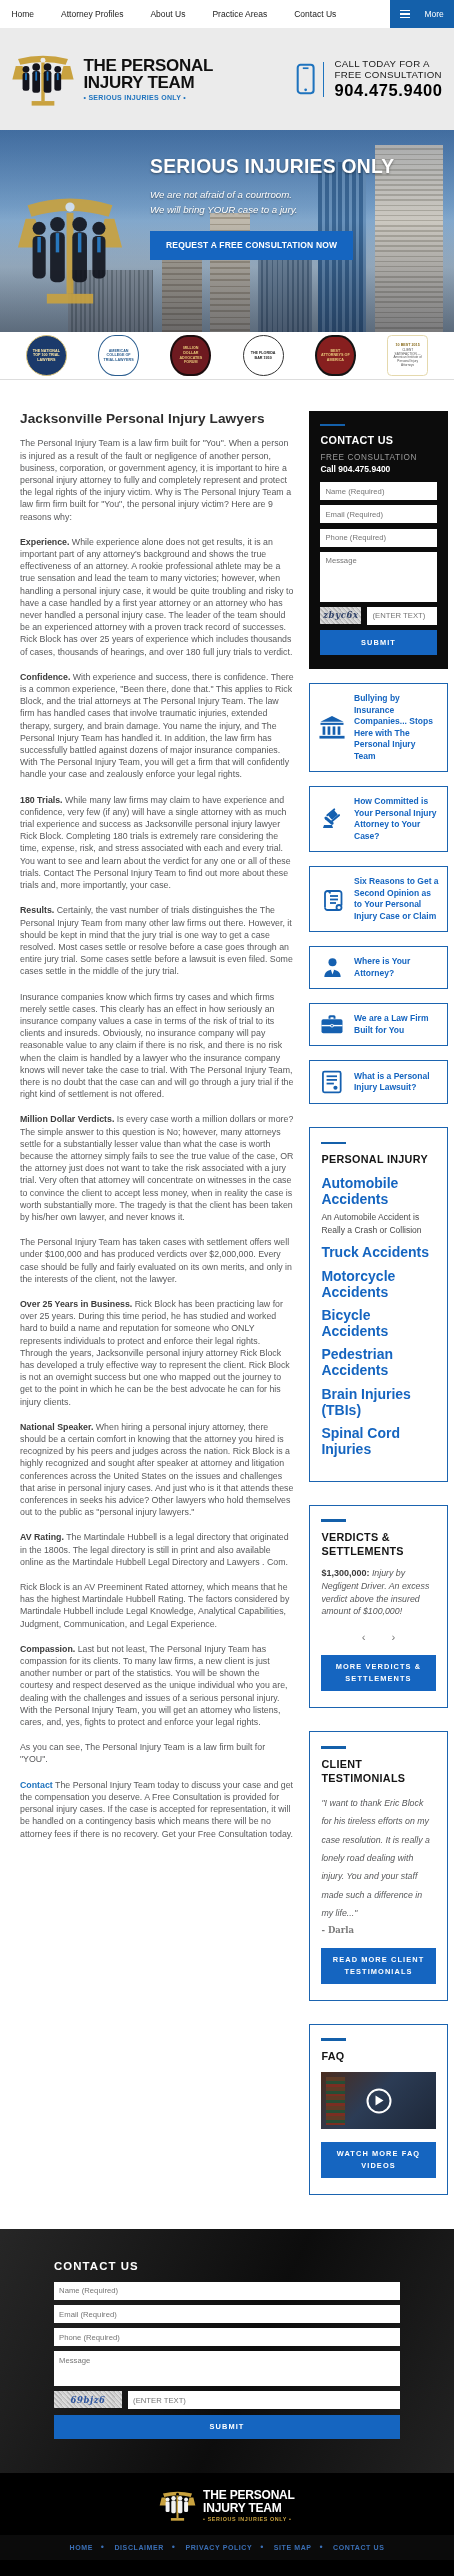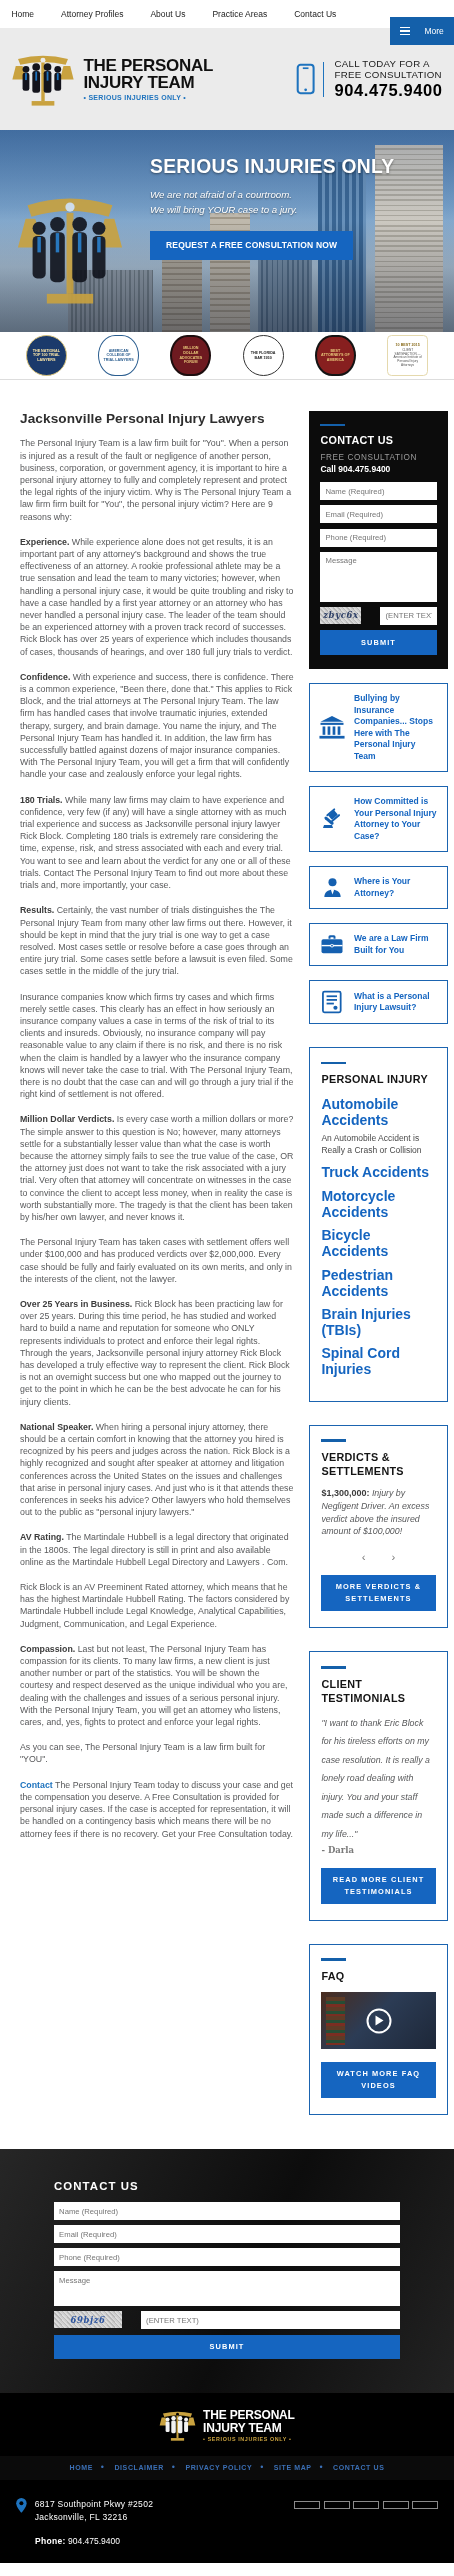--- a/index.html
+++ b/index.html
@@ -8,7 +8,7 @@
   
   .topnav { height:28px; background:#fff; display:flex; align-items:center; padding-left:11.4px; position:relative; }
   .topnav a { color:#222; text-decoration:none; font-size:8.5px; margin-right:27px; }
-  .more-btn { position:absolute; right:0; top:17px; width:64px; height:28px; background:#1460aa; color:#fff;
+  .more-btn { position:absolute; right:0; top:0; width:64px; height:28px; background:#1460aa; color:#fff;
     display:flex; align-items:center; justify-content:center; gap:14px; font-size:8.5px; cursor:pointer; }
   .hamburger { width:10.2px; display:inline-block; }
   .hamburger span { display:block; height:1.7px; background:#fff; margin:1.7px 0; }

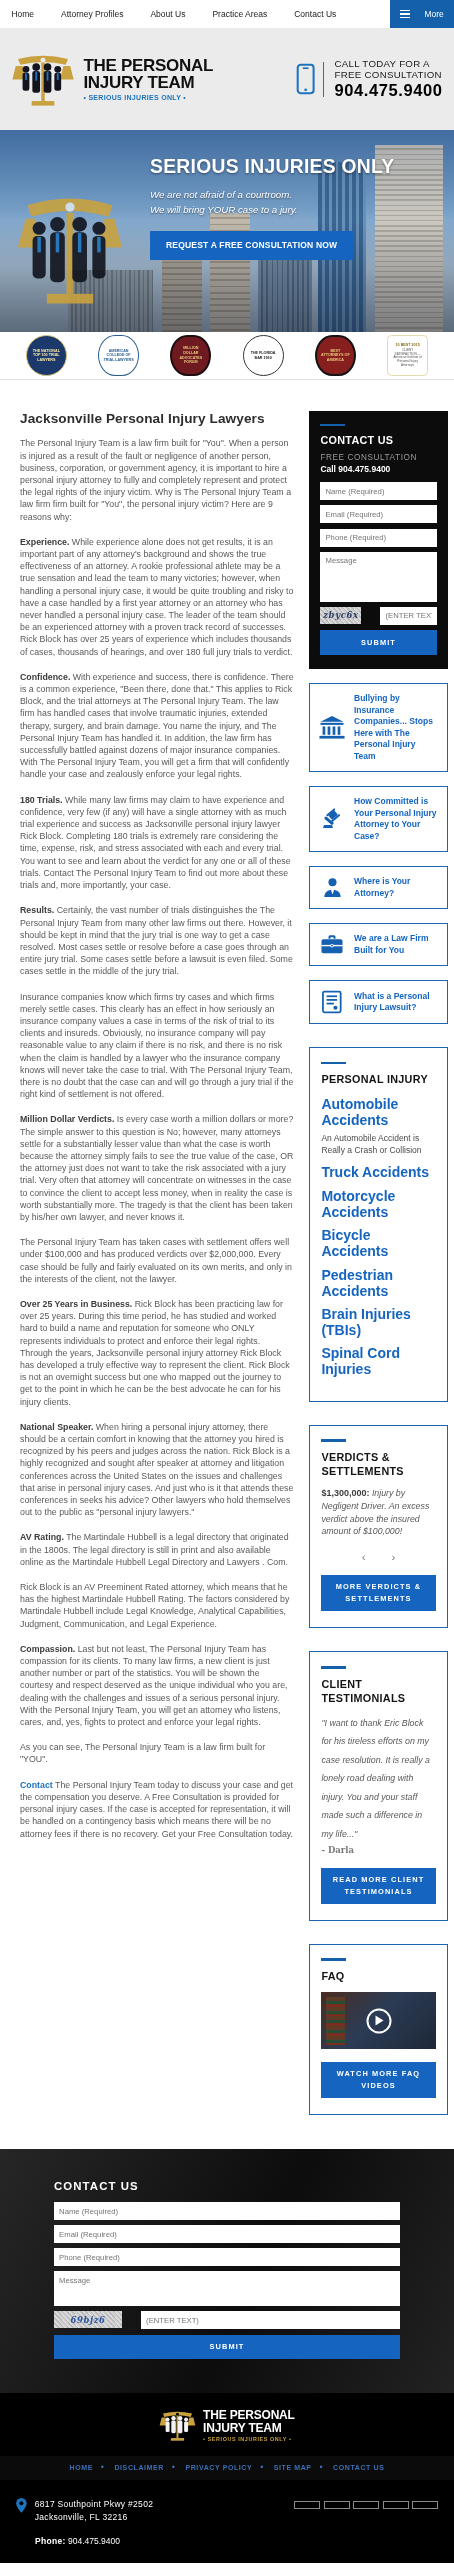--- a/index.html
+++ b/index.html
@@ -75,7 +75,7 @@
     width:100%; border:none; background:#fff; font-family:"Liberation Sans",sans-serif;
     font-size:7.7px; color:#333; padding:4.5px 5.1px; margin-bottom:5.1px; display:block; }
   .sb-contact textarea { height:50px; resize:none; }
-  .captcha-row { display:flex; gap:19px; margin-bottom:5.7px; }
+  .captcha-row { display:flex; gap:6px; margin-bottom:5.7px; }
   .captcha-img { flex:none; width:41px; height:17px; display:flex; align-items:center; justify-content:center;
     font-family:"DejaVu Serif", serif; font-style:italic; font-weight:bold; font-size:8.5px; color:#2d3f66;
     background:repeating-linear-gradient(47deg,#b9b9b9 0 1.1px,#dcdcdc 1.1px 2.3px,#cfcfcf 2.3px 3.4px); letter-spacing:0.6px; }

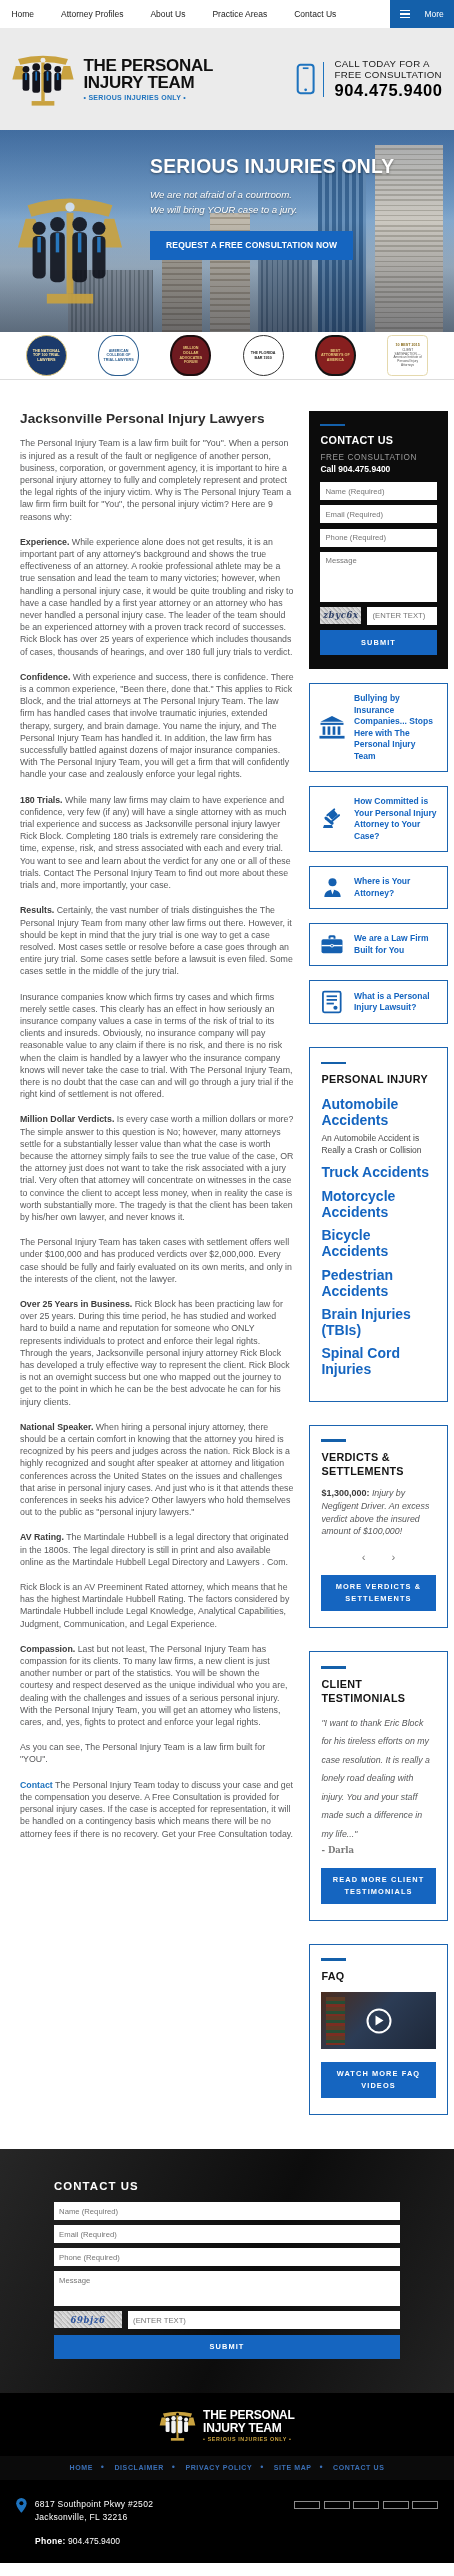--- a/index.html
+++ b/index.html
@@ -325,6 +325,22 @@
       <span class="tt">How Committed is Your Personal Injury Attorney to Your Case?</span>
     </div>
 
+    <div class="sb-card">
+      <span class="ic">
+        <svg width="24" height="23" viewBox="0 0 24 22">
+            <g fill="none" stroke="#1560b0" stroke-width="1.8">
+          <path d="M5 19 V5 a2.5 2.5 0 0 1 5 0"></path>
+          <path d="M7.5 2.5 H19 a2.5 2.5 0 0 1 2.5 2.5 V17"></path>
+          <circle cx="19" cy="19" r="2.5"></circle>
+              <path d="M5 19 a2.5 2.5 0 0 0 2.5 2.5 H19"></path>
+          <line x1="10" y1="7.5" x2="18" y2="7.5"></line>
+              <line x1="10" y1="11" x2="18" y2="11"></line>
+              <line x1="10" y1="14.5" x2="16" y2="14.5"></line>
+            </g>
+          </svg>
+      </span>
+      <span class="tt">Six Reasons to Get a Second Opinion as to Your Personal Injury Case or Claim</span>
+    </div>
 
     <div class="sb-card">
       <span class="ic">

